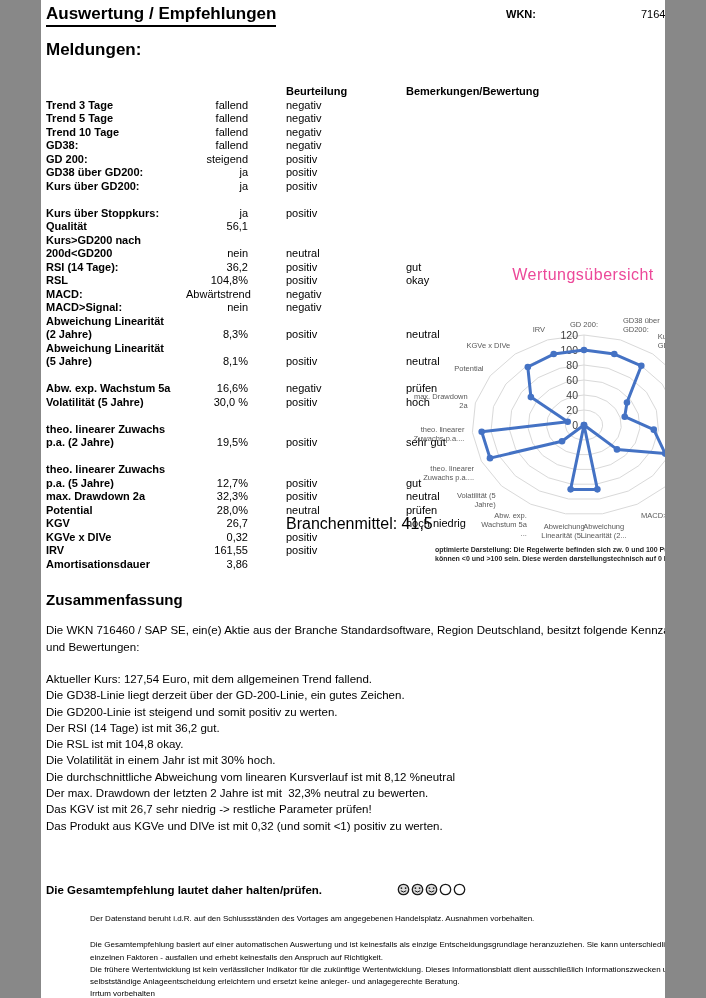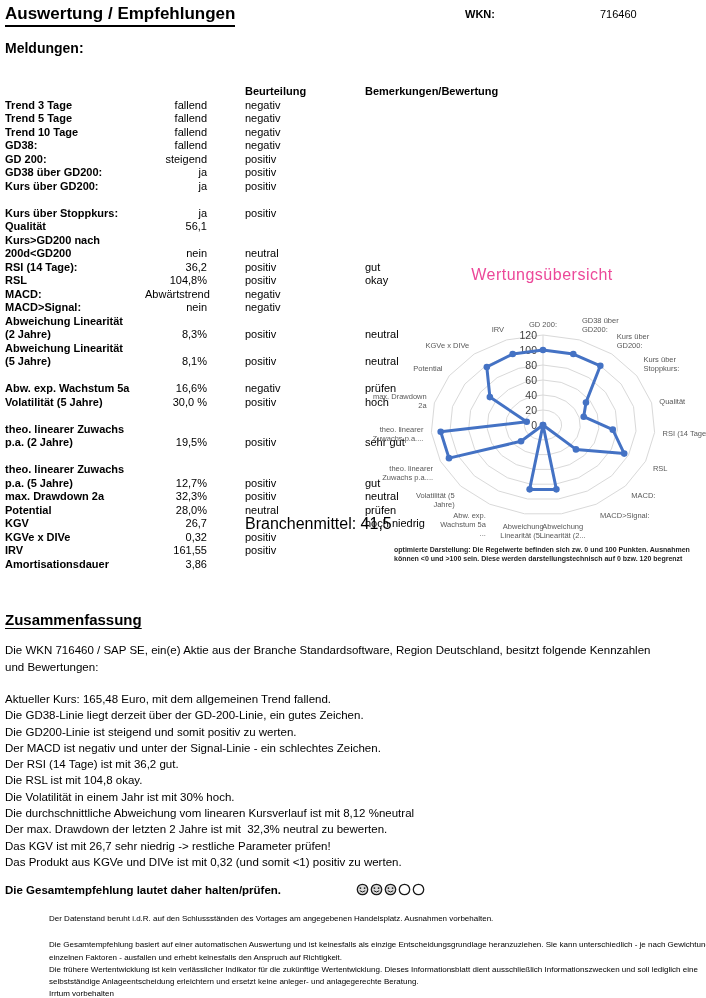--- a/index.html
+++ b/index.html
@@ -4,7 +4,7 @@
 <style>
   html,body{margin:0;padding:0;background:#888;}
   .page{
-    position:relative;width:706px;height:998px;background:#ffffff;
+    position:relative;width:624px;height:998px;background:#ffffff;
     font-family:"Liberation Sans",sans-serif;color:#000;overflow:hidden;
     margin:0 auto;
   }

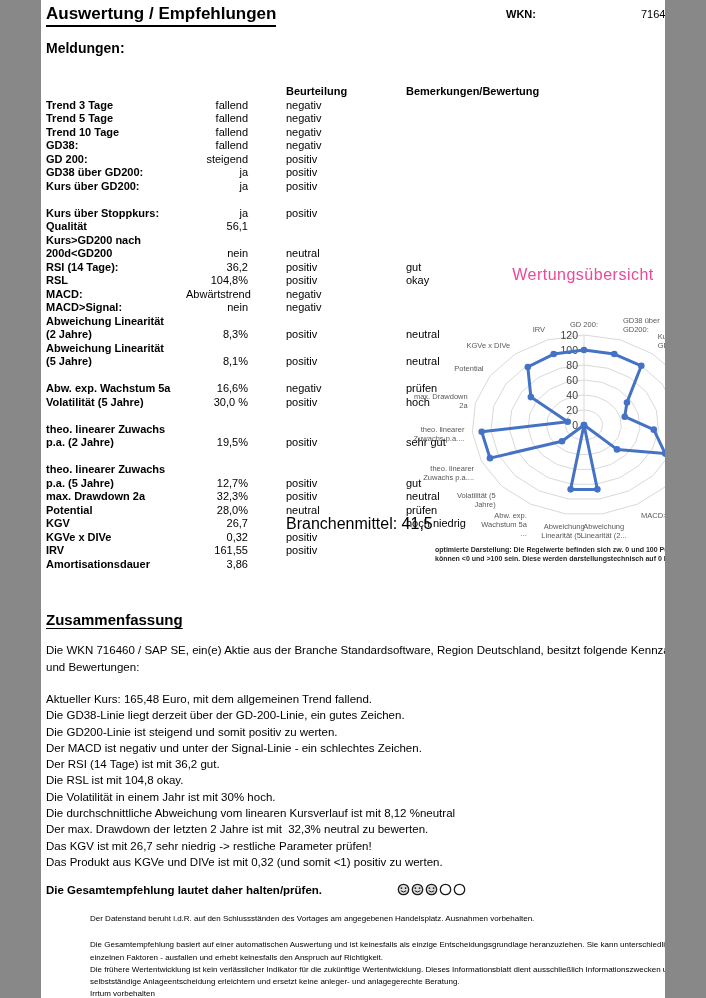--- a/index.html
+++ b/index.html
@@ -13,7 +13,7 @@
     border-bottom:2px solid #000;padding-bottom:1px;}
   .wkn-label{position:absolute;left:465px;top:8px;font-size:11px;font-weight:bold;}
   .wkn-value{position:absolute;left:600px;top:8px;font-size:11px;}
-  .meldungen{position:absolute;left:5px;top:40px;font-size:14px;font-weight:bold;}
+  .meldungen{position:absolute;left:5px;top:40px;font-size:17px;font-weight:bold;}
 
   
   .tbl{position:absolute;left:5px;top:85px;width:470px;}

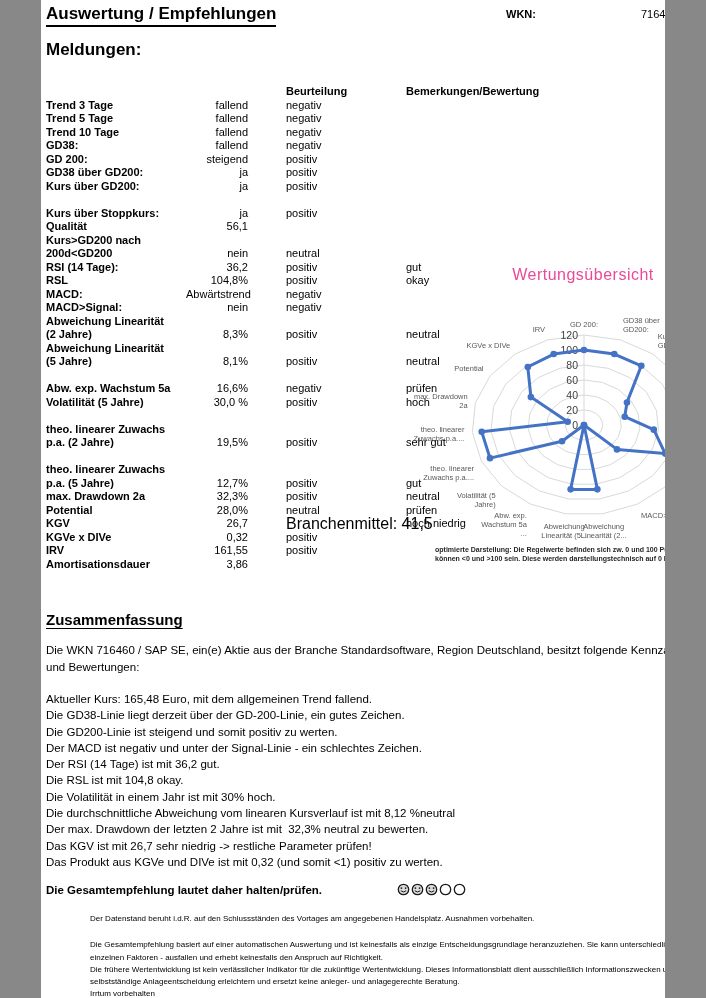--- a/index.html
+++ b/index.html
@@ -39,8 +39,8 @@
 
   
   .summary{position:absolute;left:5px;top:591px;width:660px;}
-  .sum-heading{font-size:15px;font-weight:bold;text-decoration:underline;
-    text-underline-offset:3px;margin-bottom:14px;margin-top:20px;}
+  .sum-heading{font-size:15px;font-weight:bold;
+    text-underline-offset:3px;margin-bottom:14px;}
   .sum-intro{font-size:11.5px;line-height:16.5px;margin-bottom:16px;width:655px;}
   .sum-line{font-size:11.5px;line-height:16.3px;white-space:pre;}
 

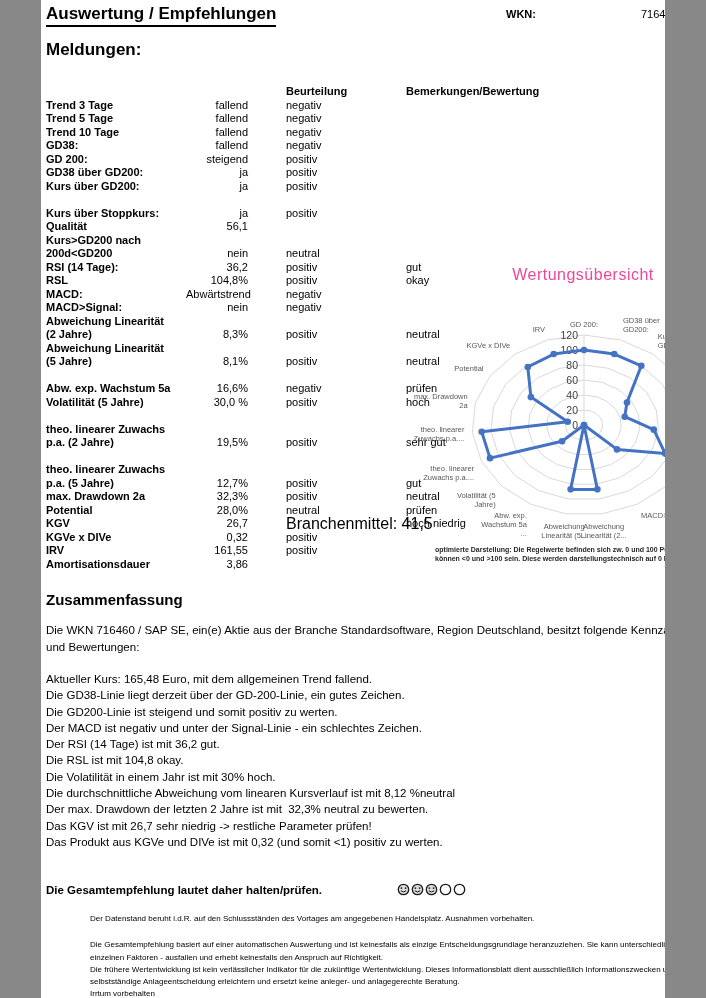--- a/index.html
+++ b/index.html
@@ -315,7 +315,7 @@
     <div class="sum-heading">Zusammenfassung</div>
     <div class="sum-intro">Die WKN 716460 / SAP SE, ein(e) Aktie aus der Branche Standardsoftware, Region Deutschland, besitzt folgende Kennzahlen und Bewertungen:</div>
     <div id="summary-lines">
-        <div class="sum-line">Aktueller Kurs: 165,48 Euro, mit dem allgemeinen Trend fallend.</div>
+        <div class="sum-line">Aktueller Kurs: 127,54 Euro, mit dem allgemeinen Trend fallend.</div>
         <div class="sum-line">Die GD38-Linie liegt derzeit über der GD-200-Linie, ein gutes Zeichen.</div>
         <div class="sum-line">Die GD200-Linie ist steigend und somit positiv zu werten.</div>
         <div class="sum-line">Der MACD ist negativ und unter der Signal-Linie - ein schlechtes Zeichen.</div>

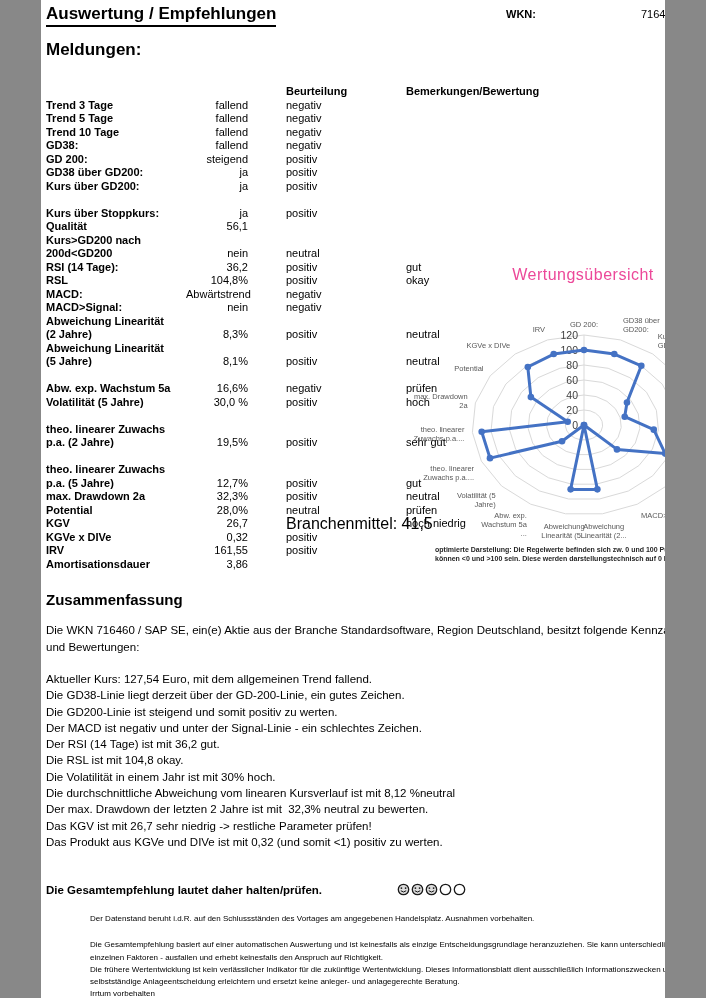--- a/index.html
+++ b/index.html
@@ -318,7 +318,6 @@
         <div class="sum-line">Aktueller Kurs: 127,54 Euro, mit dem allgemeinen Trend fallend.</div>
         <div class="sum-line">Die GD38-Linie liegt derzeit über der GD-200-Linie, ein gutes Zeichen.</div>
         <div class="sum-line">Die GD200-Linie ist steigend und somit positiv zu werten.</div>
-        <div class="sum-line">Der MACD ist negativ und unter der Signal-Linie - ein schlechtes Zeichen.</div>
         <div class="sum-line">Der RSI (14 Tage) ist mit 36,2 gut.</div>
         <div class="sum-line">Die RSL ist mit 104,8 okay.</div>
         <div class="sum-line">Die Volatilität in einem Jahr ist mit 30% hoch.</div>

